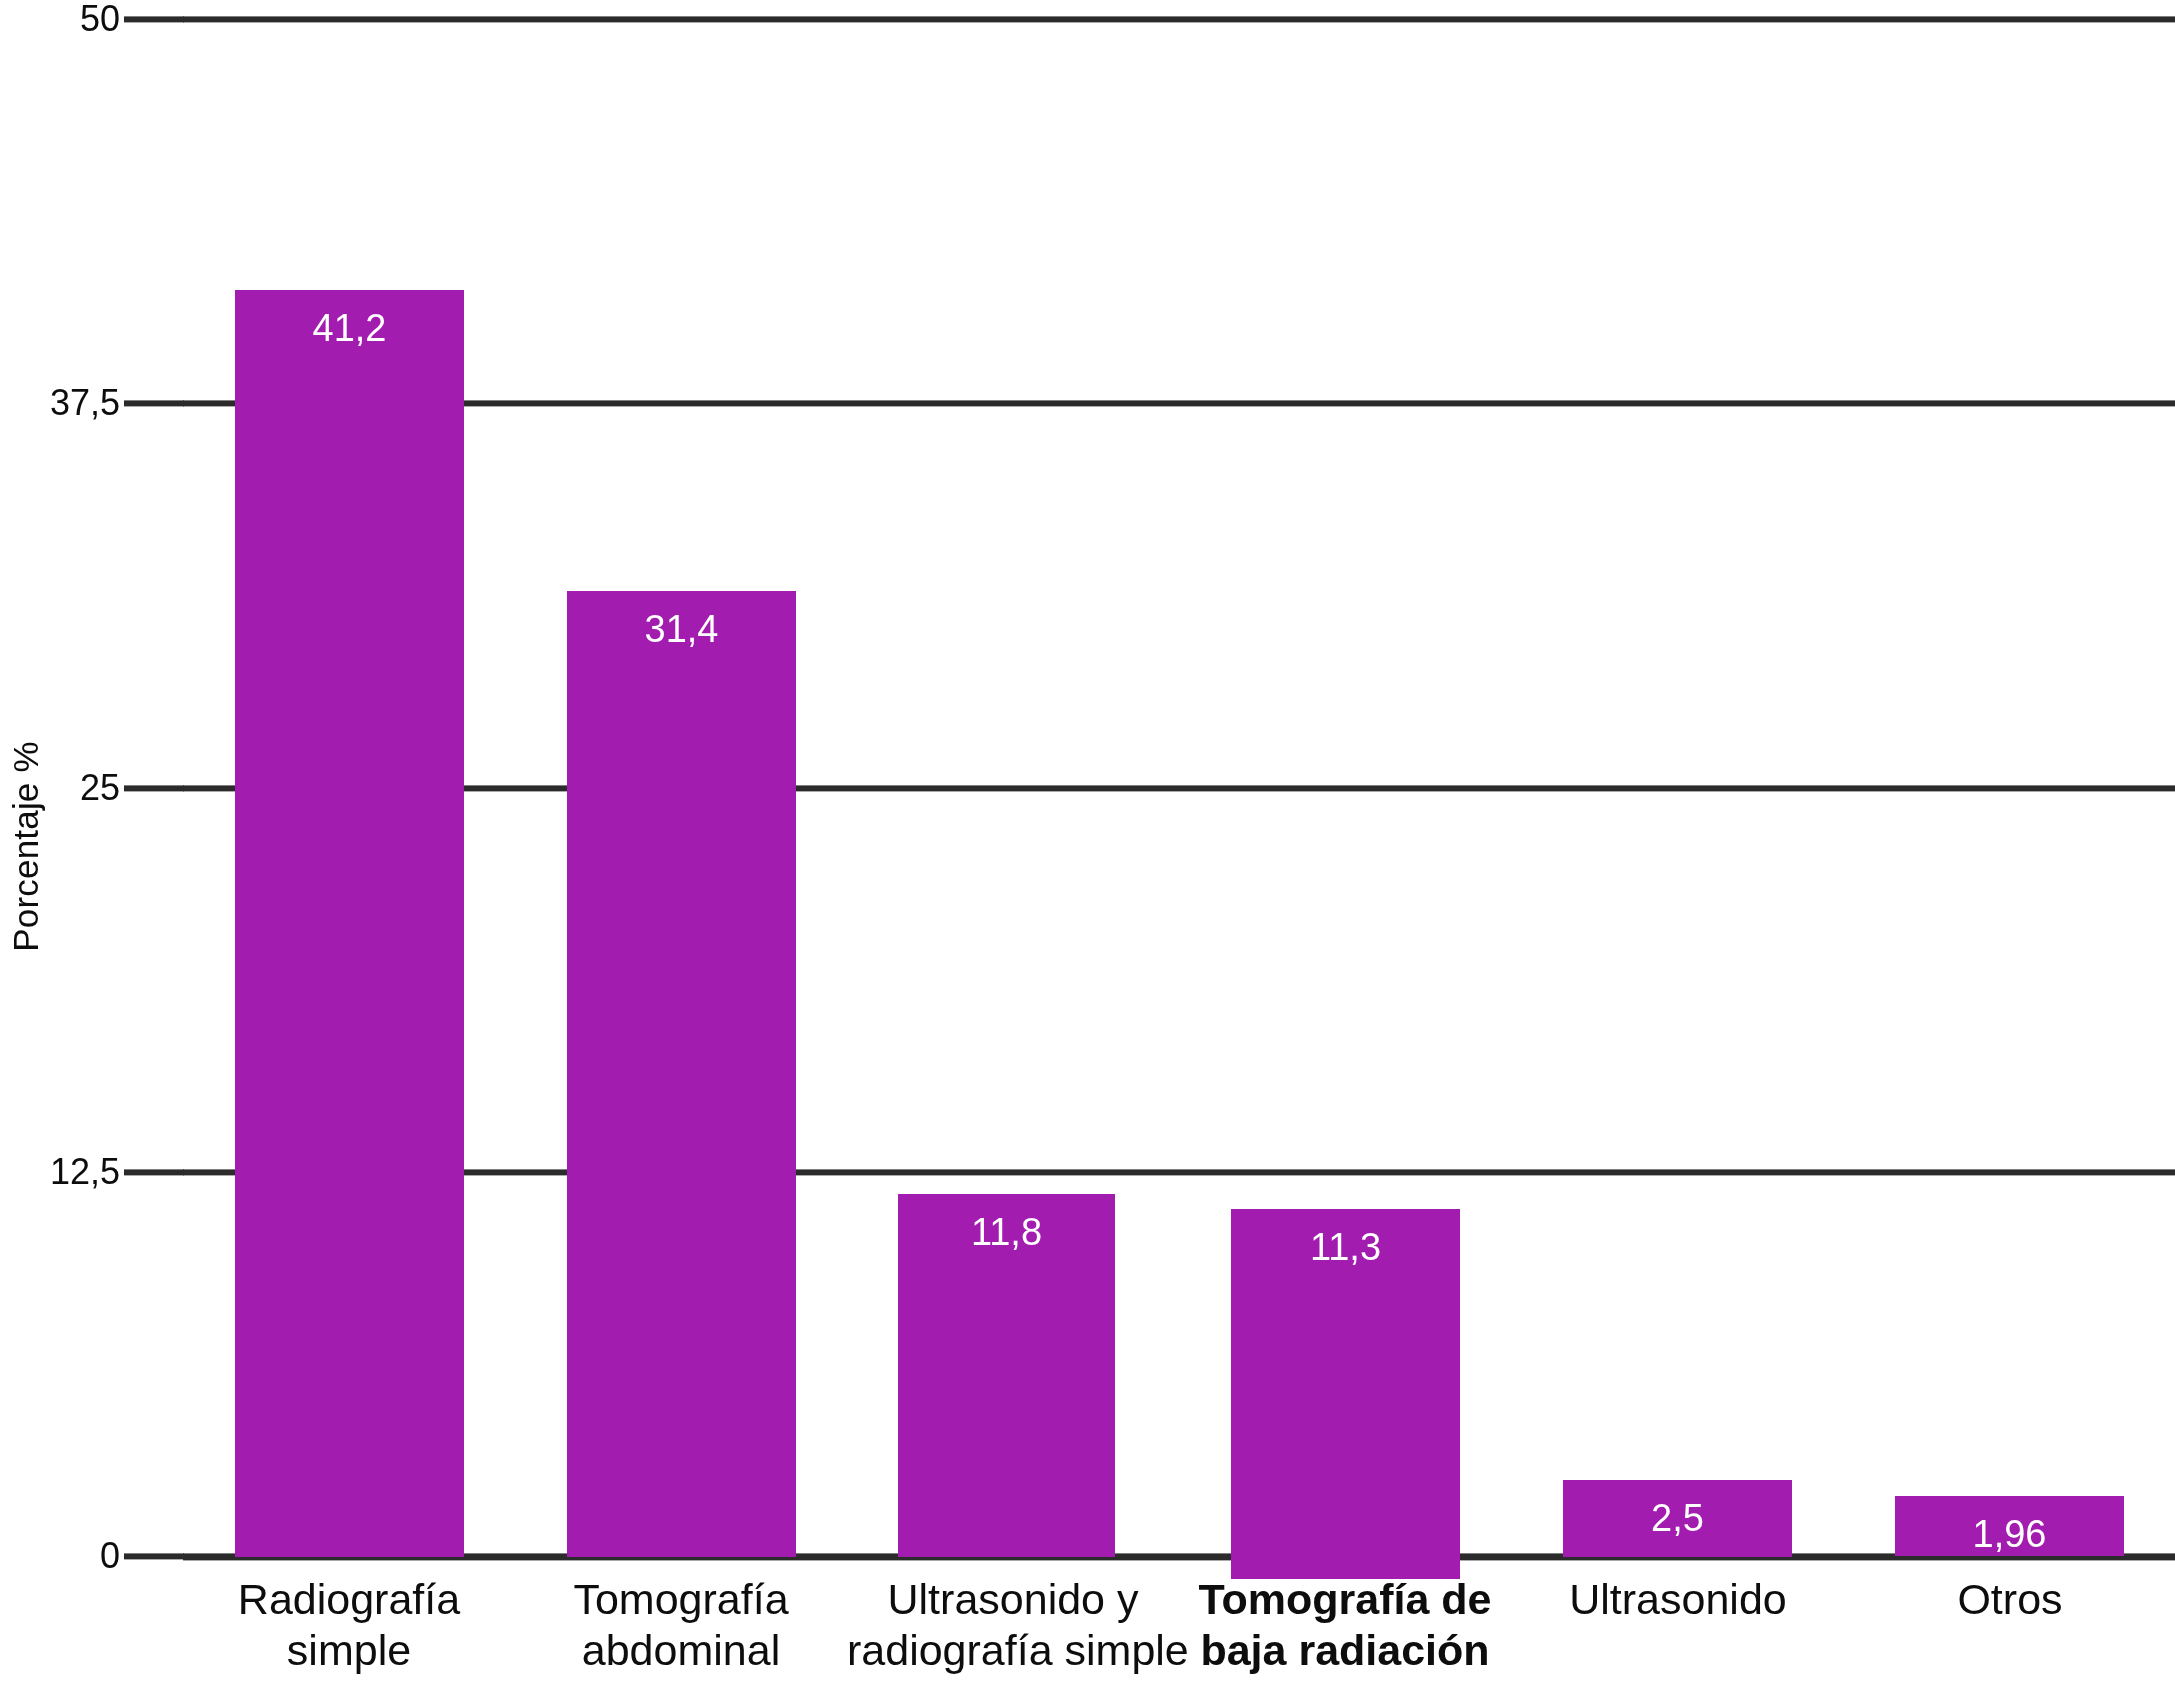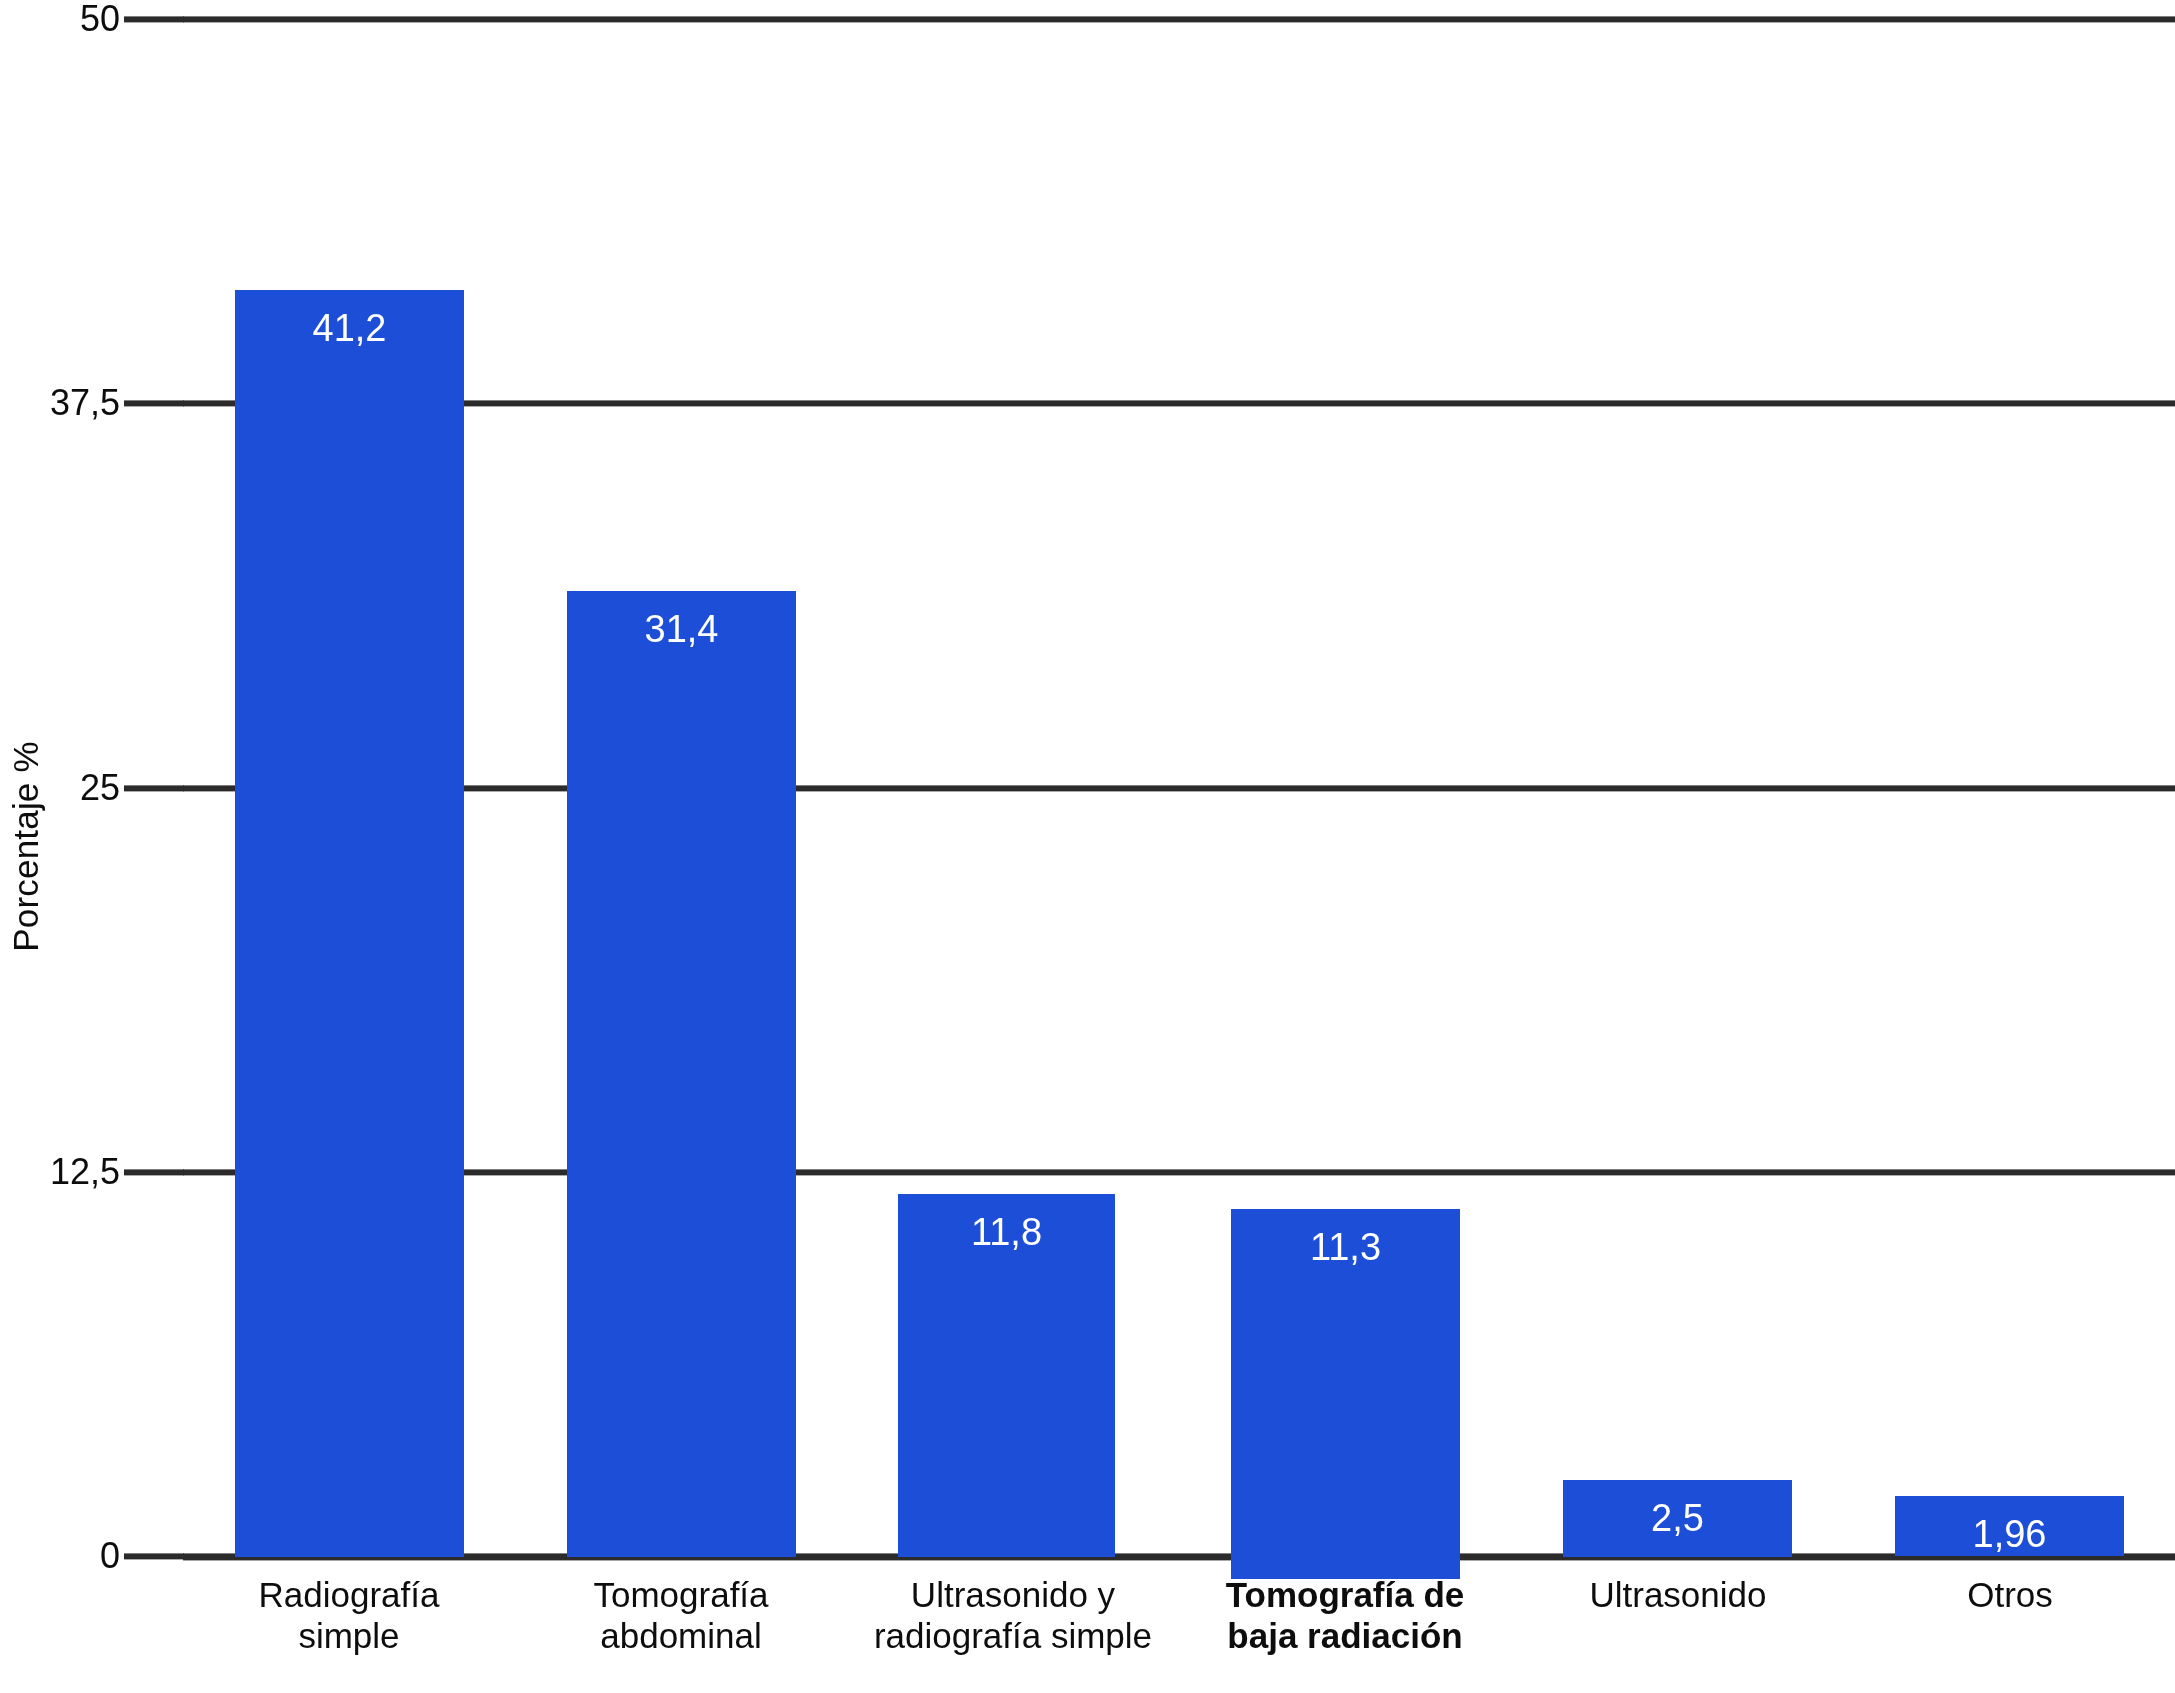--- a/index.html
+++ b/index.html
@@ -78,7 +78,7 @@
   
   .bar {
     position: absolute;
-    background: #1d4ed8;
+    background: #a21caf;
   }
   .bar-value {
     position: absolute;

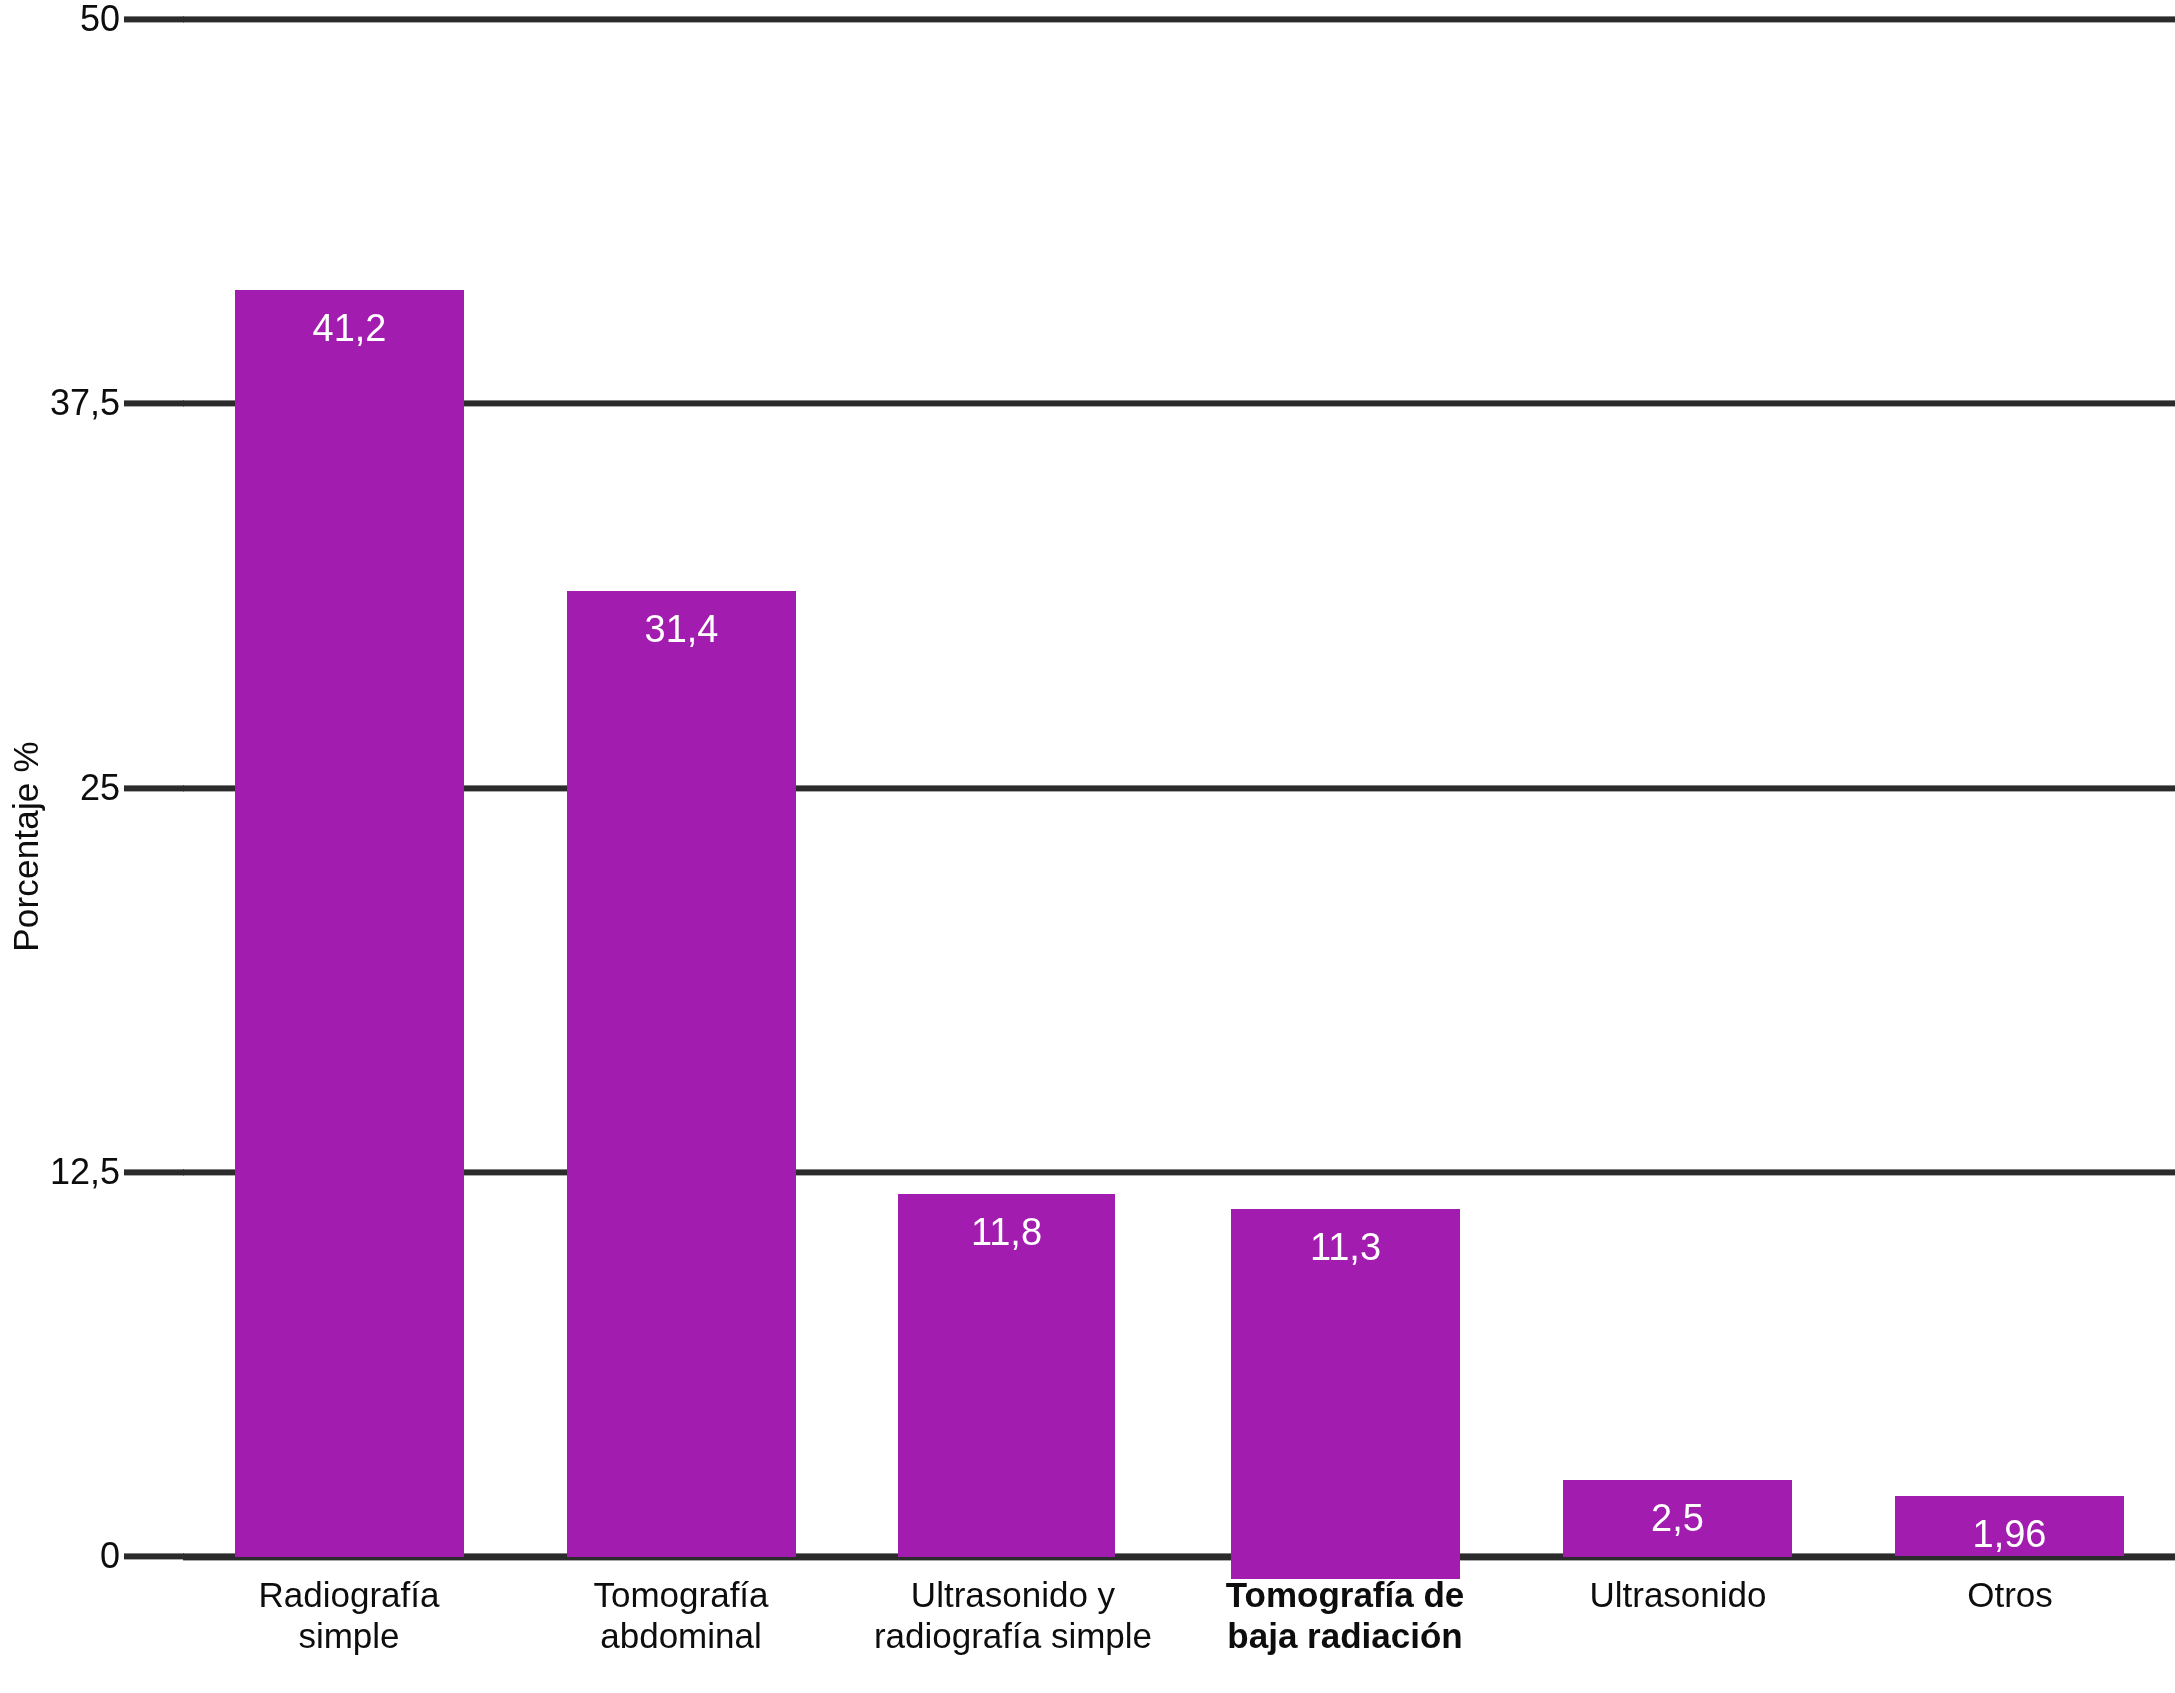--- a/index.html
+++ b/index.html
@@ -98,7 +98,7 @@
     position: absolute;
     top: 1574px;
     text-align: center;
-    font-size: 35px;
+    font-size: 43px;
     line-height: 1.18;
     color: #0d0d0d;
   }

